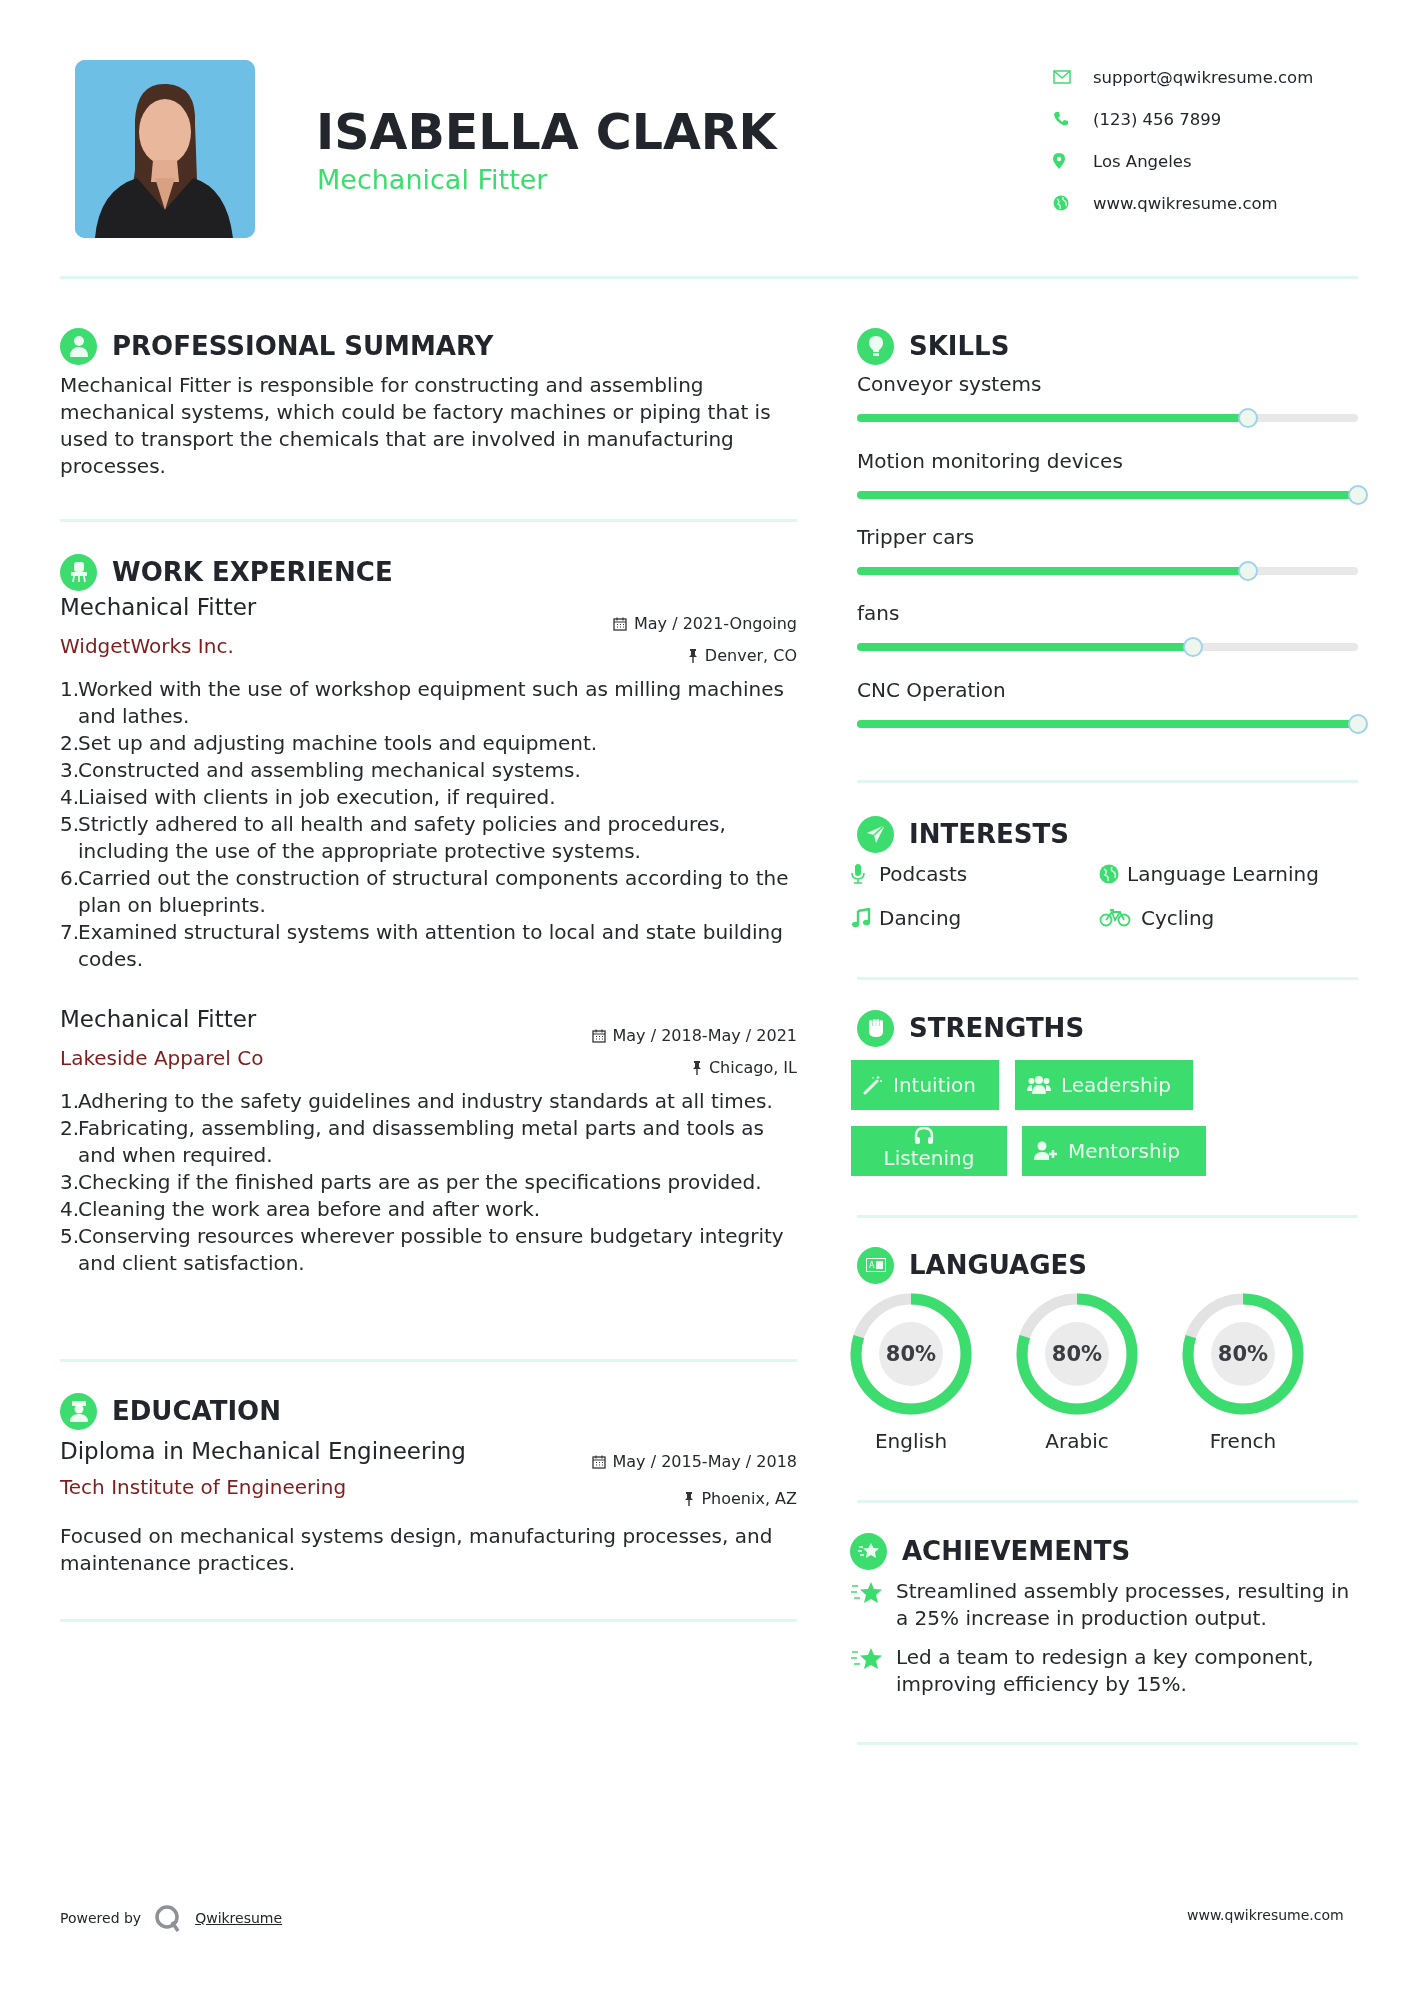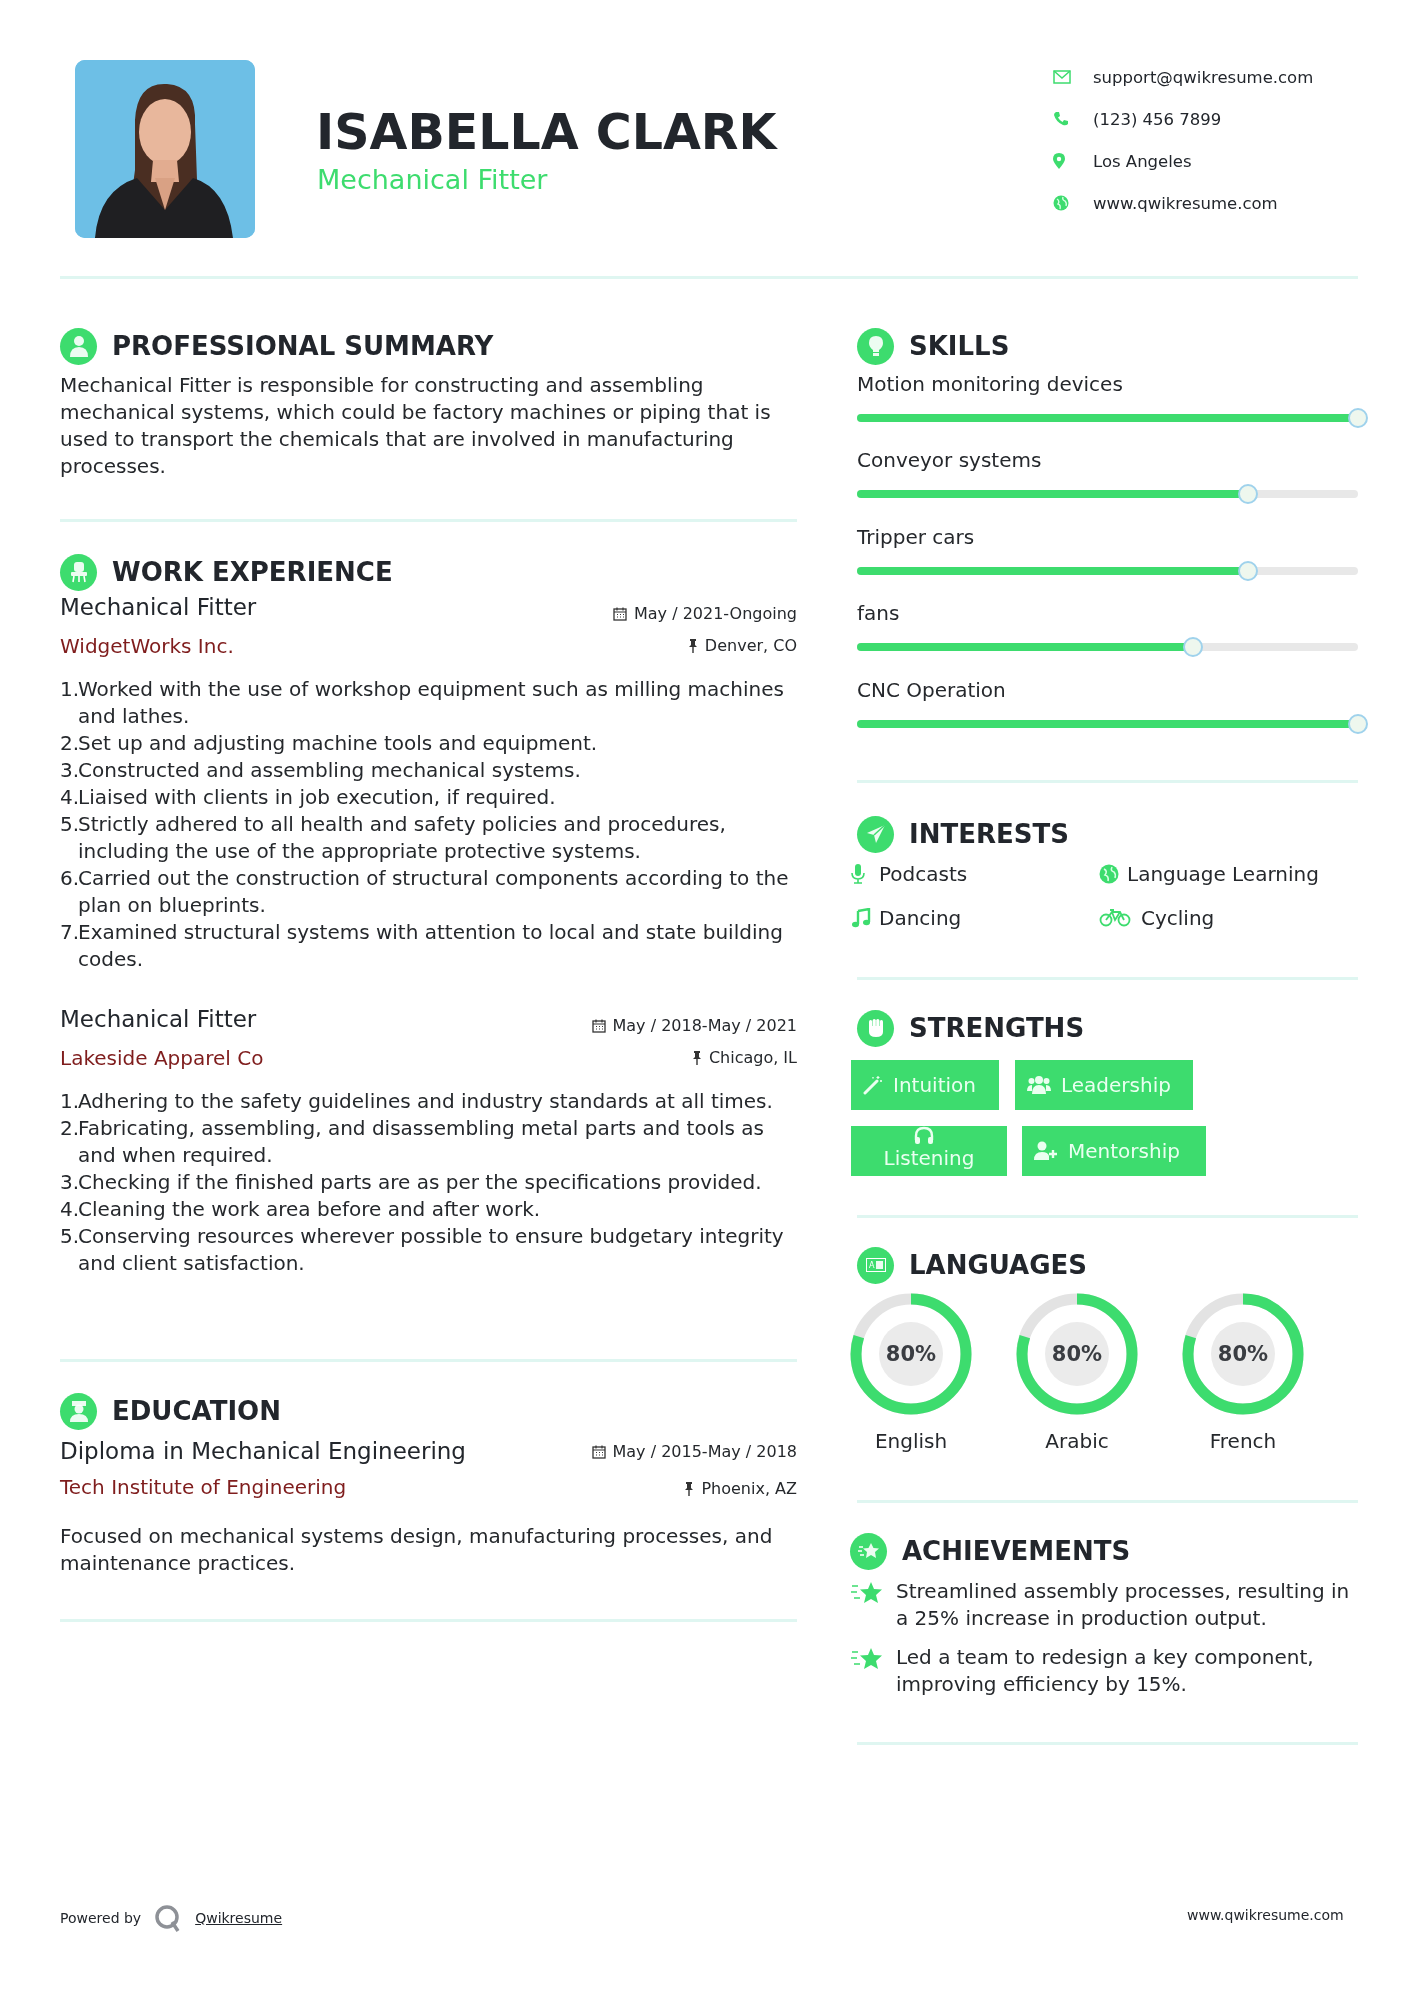--- a/index.html
+++ b/index.html
@@ -224,18 +224,18 @@
 </div>
 
 <div class="abs" style="left:857px; top:372px; width:501px;">
+  <div style="height:77px;">
+    <div class="skill-label">Conveyor systems</div>
+    <div class="skill-track" style="margin-top:18px;">
+      <div class="skill-fill" style="width: 78%;"></div>
+      <div class="skill-knob" style="left: calc(78% - 10px);"></div>
+    </div>
+  </div>
   <div style="height:76px;">
     <div class="skill-label">Motion monitoring devices</div>
     <div class="skill-track" style="margin-top:18px;">
       <div class="skill-fill" style="width: 100%;"></div>
       <div class="skill-knob" style="left: calc(100% - 10px);"></div>
-    </div>
-  </div>
-  <div style="height:77px;">
-    <div class="skill-label">Conveyor systems</div>
-    <div class="skill-track" style="margin-top:18px;">
-      <div class="skill-fill" style="width: 78%;"></div>
-      <div class="skill-knob" style="left: calc(78% - 10px);"></div>
     </div>
   </div>
   <div style="height:76px;">

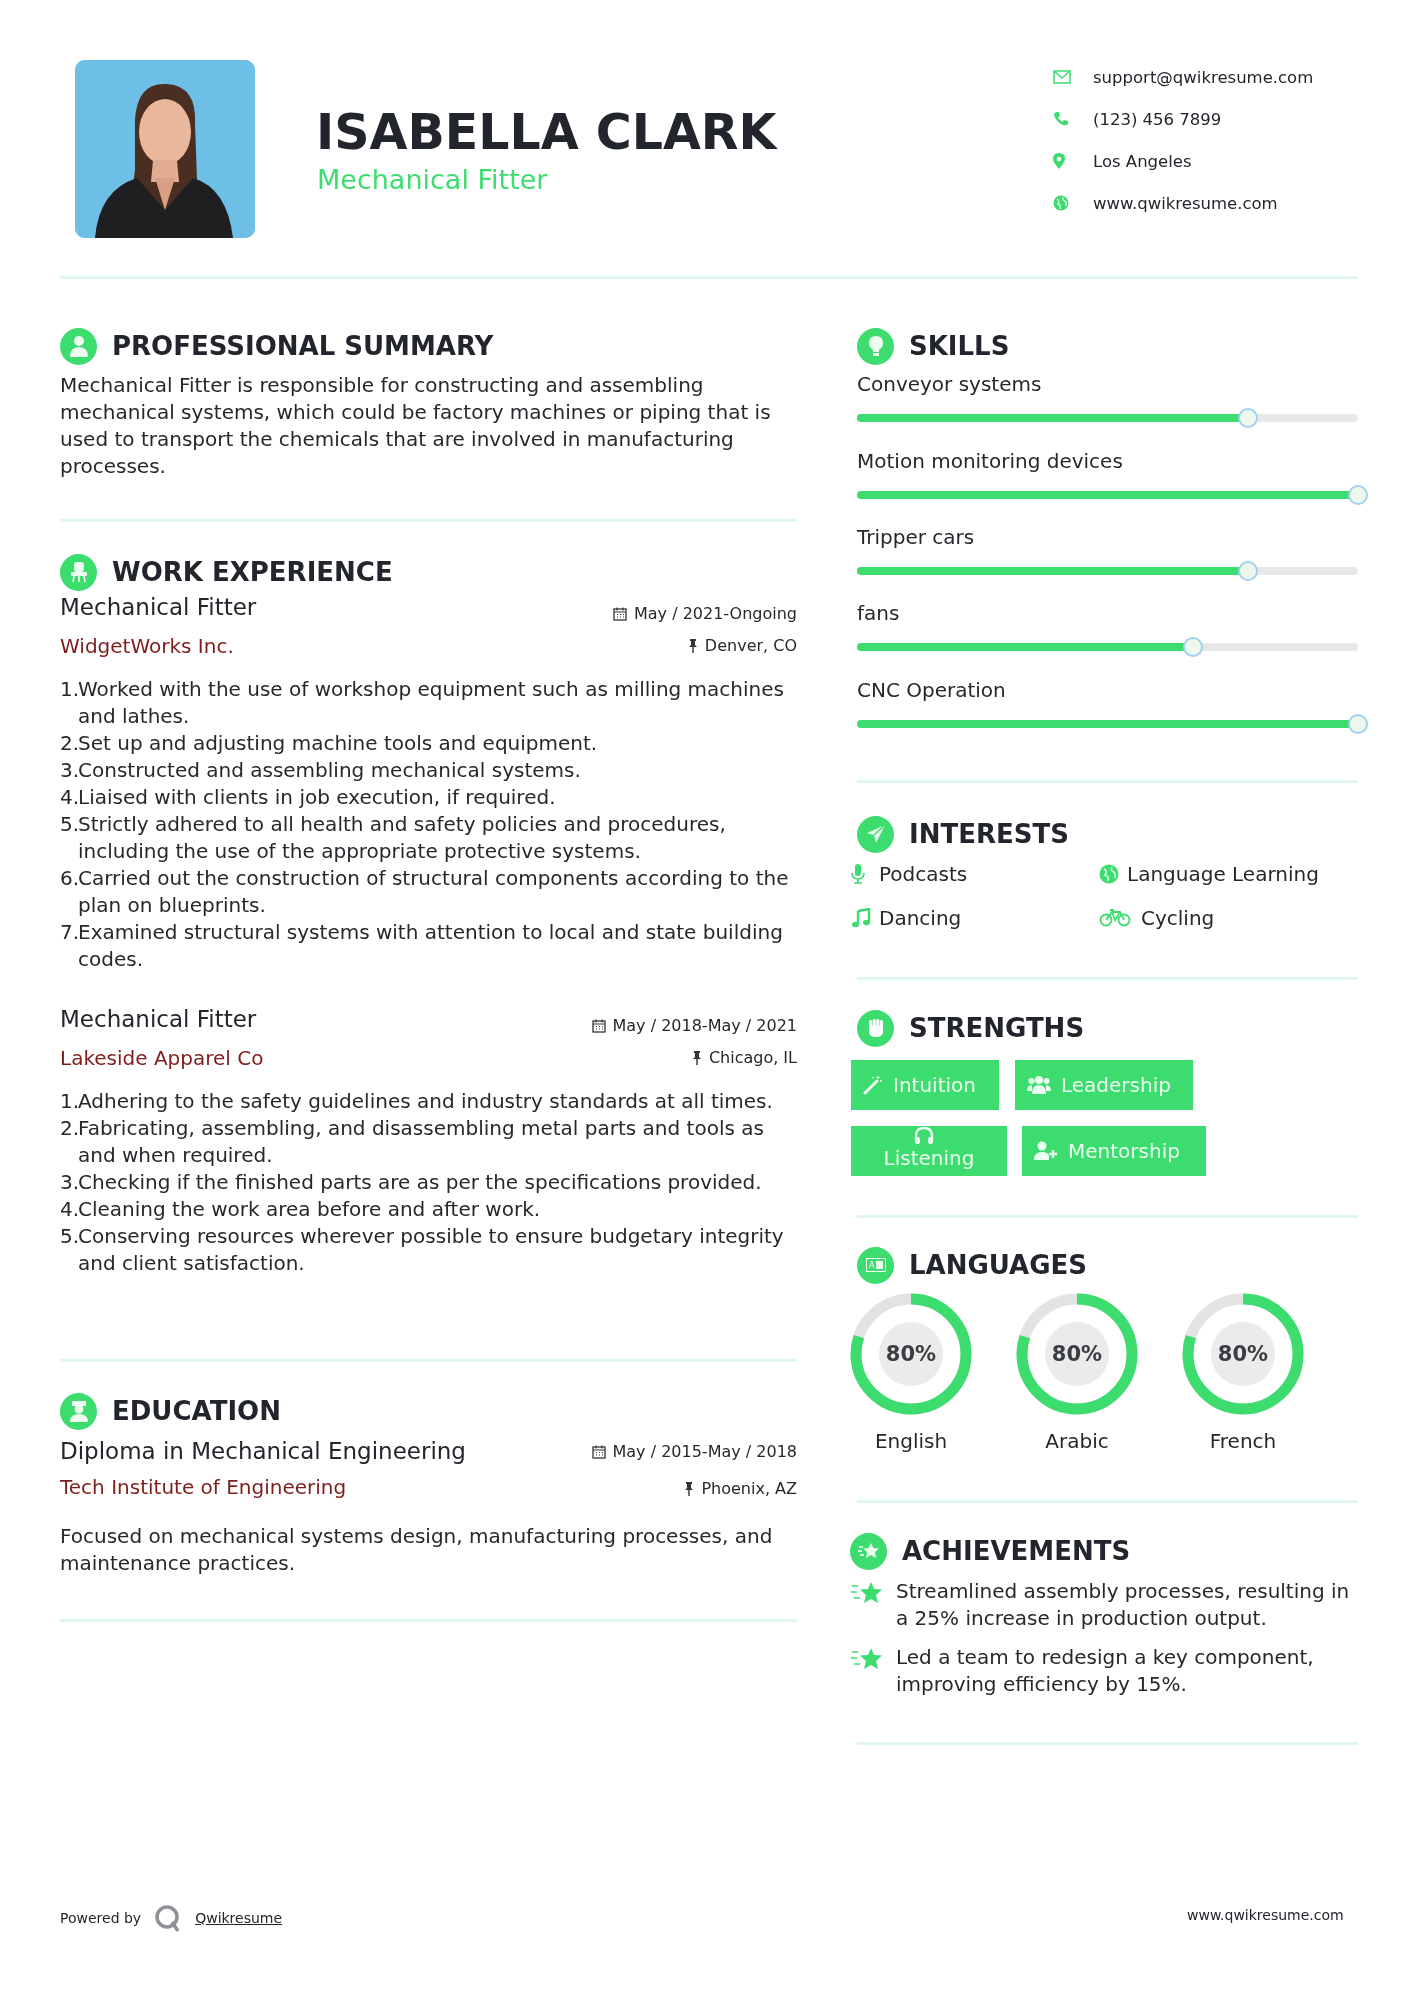--- a/index.html
+++ b/index.html
@@ -19,7 +19,7 @@
   .body-text { font-size: 20px; line-height: 27px; color: #25282c; }
   .job-title { font-size: 23px; color: #22262c; }
   .company { font-size: 20px; color: #7f1d1d; }
-  .meta { font-size: 16px; color: #25282c; display: flex; align-items: center; justify-content: space-between; white-space: nowrap; }
+  .meta { font-size: 16px; color: #25282c; display: flex; align-items: center; justify-content: space-between; white-space: nowrap; margin-top: 10px; }
   .meta svg { margin-right: 7px; }
   ol.duties { list-style: none; }
   ol.duties li { position: relative; padding-left: 18px; font-size: 20px; line-height: 27px; color: #25282c; }

